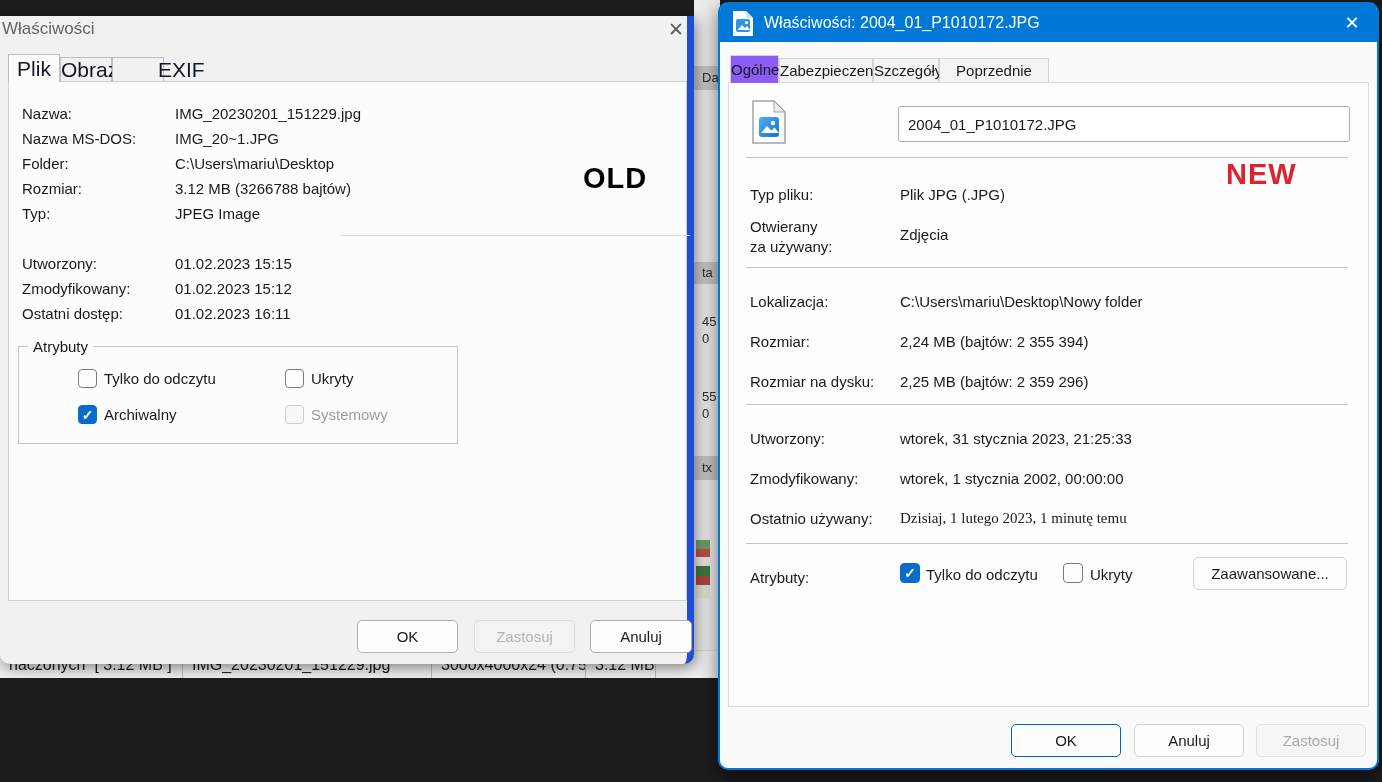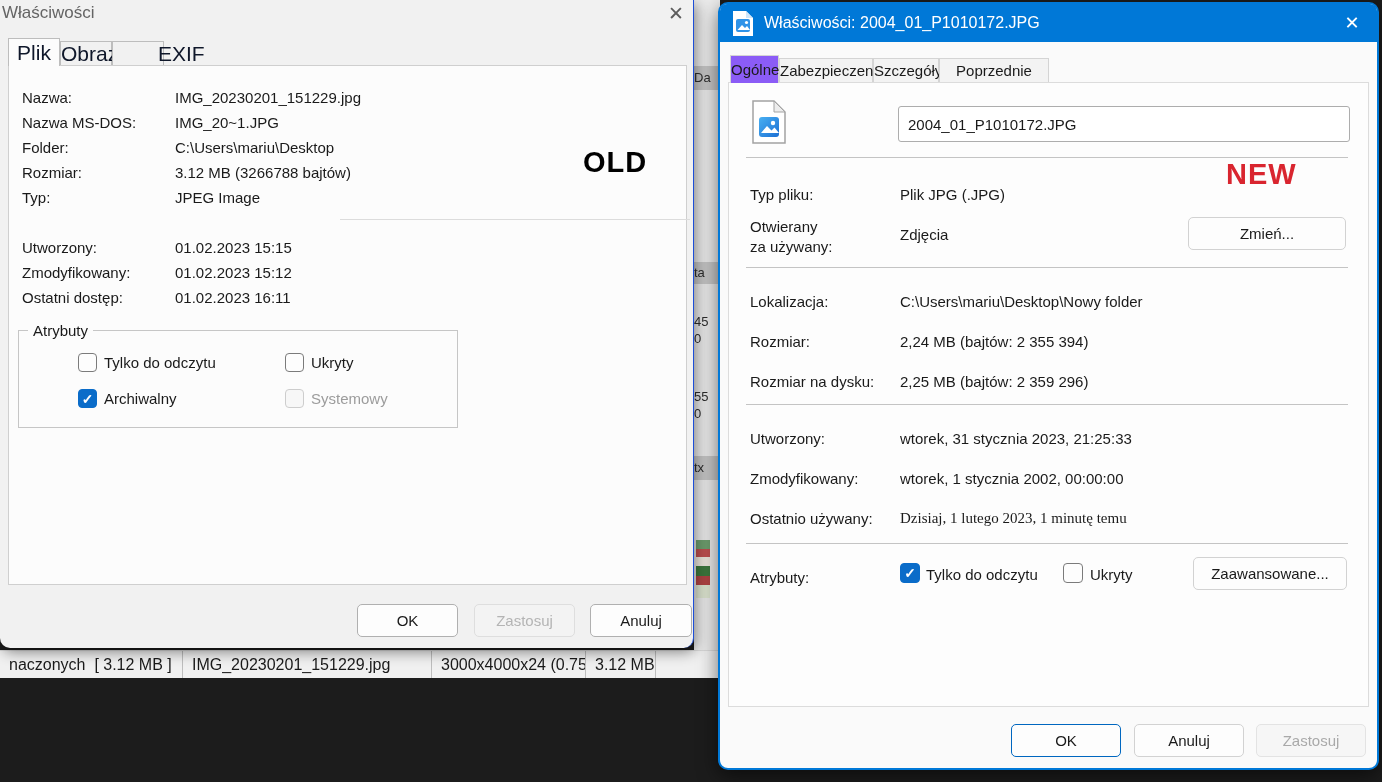--- a/index.html
+++ b/index.html
@@ -13,8 +13,8 @@
 
   
   #old-dialog {
-    position:absolute; left:0; top:0; width:694px; height:648px;
-    background:#f1f1f1; border-right:1px solid #1d4ed8;
+    position:absolute; left:0; top:16px; width:694px; height:648px;
+    background:#f1f1f1; border-right:7px solid #1d4ed8;
     border-radius:0 0 10px 10px; box-shadow:2px 4px 14px rgba(0,0,0,.45);
     z-index:2;
   }

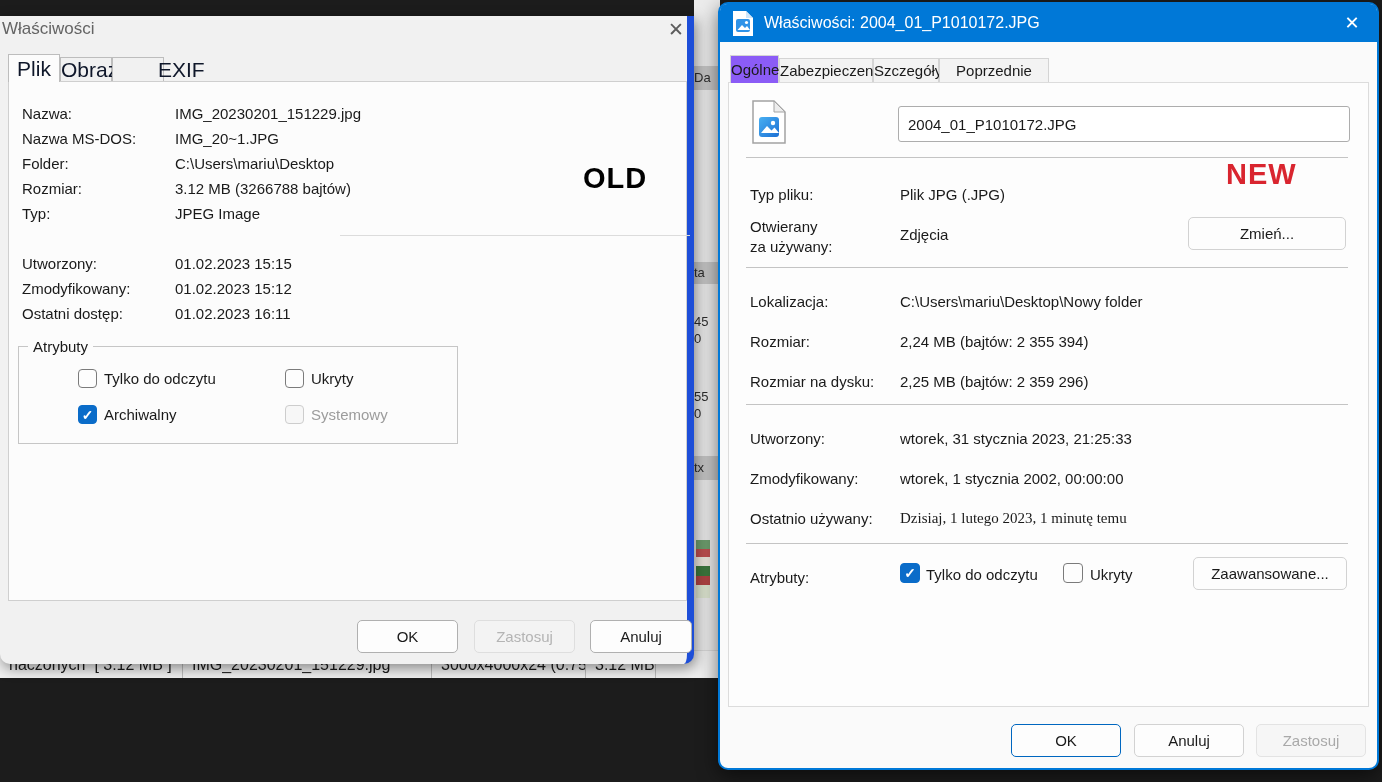--- a/index.html
+++ b/index.html
@@ -57,7 +57,7 @@
   #bg-strip { position:absolute; left:694px; top:0; width:26px; height:650px;
               background:#ececec; z-index:0; }
   .strip-frag { position:absolute; left:0; width:100%; font-size:13px; color:#2e2e2e;
-                padding-left:0; }
+                padding-left:8px; }
   .strip-chip { background:#c7c7c7; }
   .strip-noise { position:absolute; left:2px; top:540px; width:14px; height:58px;
                  background:linear-gradient(180deg,#6fa06f 0 15%,#c05050 15% 30%,#efe9df 30% 45%,

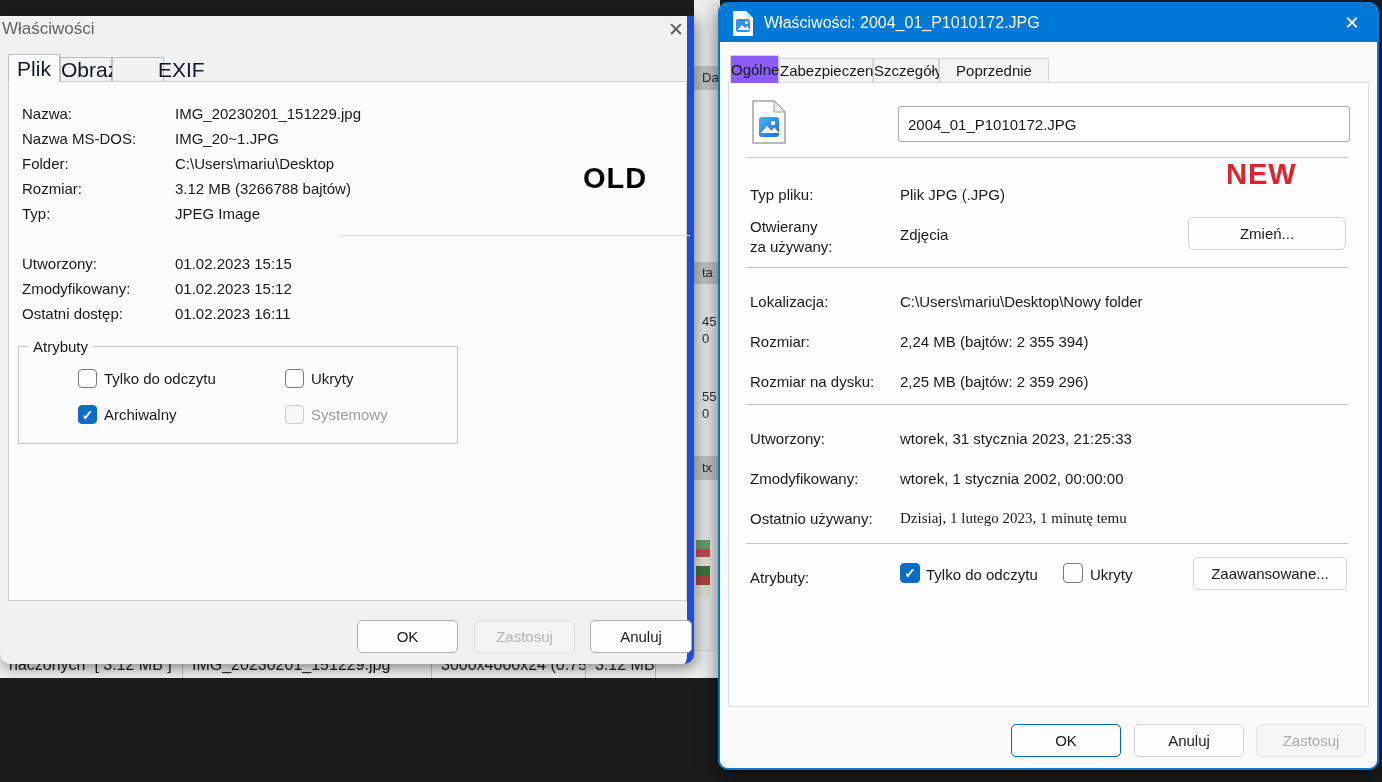--- a/index.html
+++ b/index.html
@@ -208,7 +208,6 @@
   <span class="nd-label" style="left:30px;top:214px;">Otwierany</span>
   <span class="nd-label" style="left:30px;top:234px;">za używany:</span>
   <span class="nd-value" style="left:180px;top:222px;">Zdjęcia</span>
-  <div class="nd-btn" style="left:468px;top:213px;width:158px;">Zmień...</div>
 
   <div class="nd-sep" style="top:263px;"></div>
 

